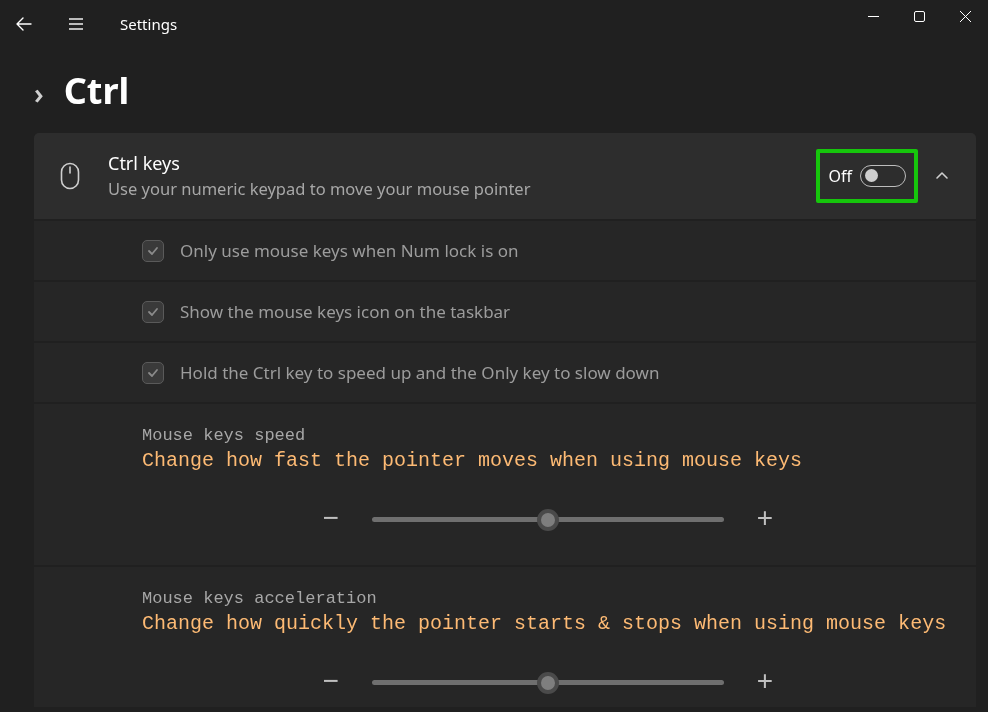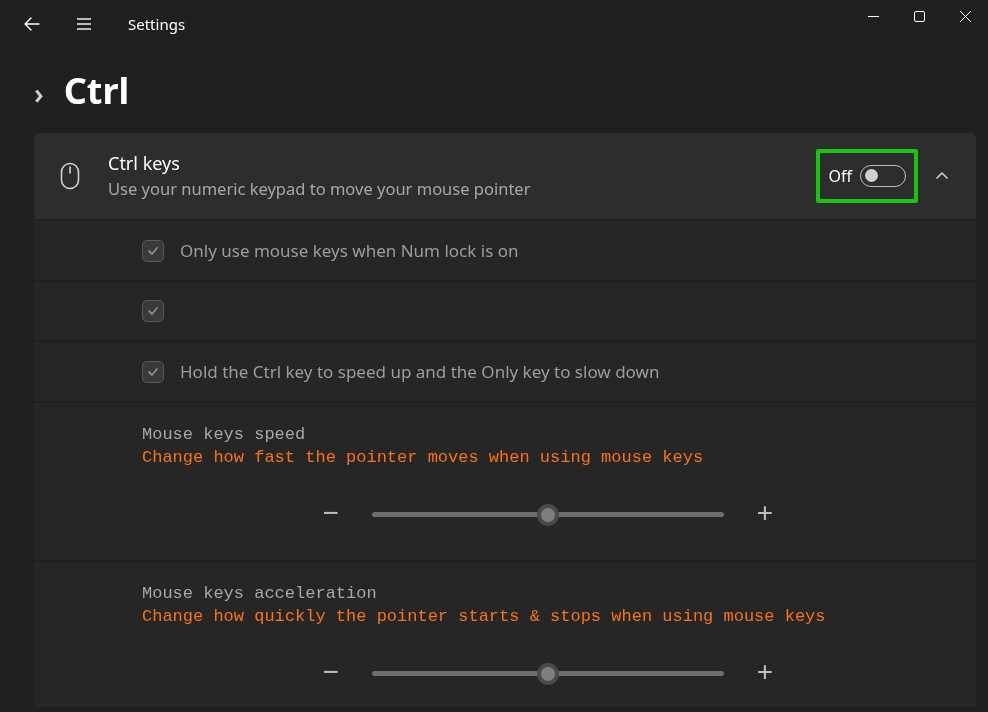--- a/index.html
+++ b/index.html
@@ -22,7 +22,7 @@
   .titlebar-left {
     display: flex;
     align-items: center;
-    padding-left: 20px;
+    padding-left: 12px;
     gap: 28px;
   }
   .titlebar-left .icon-btn {

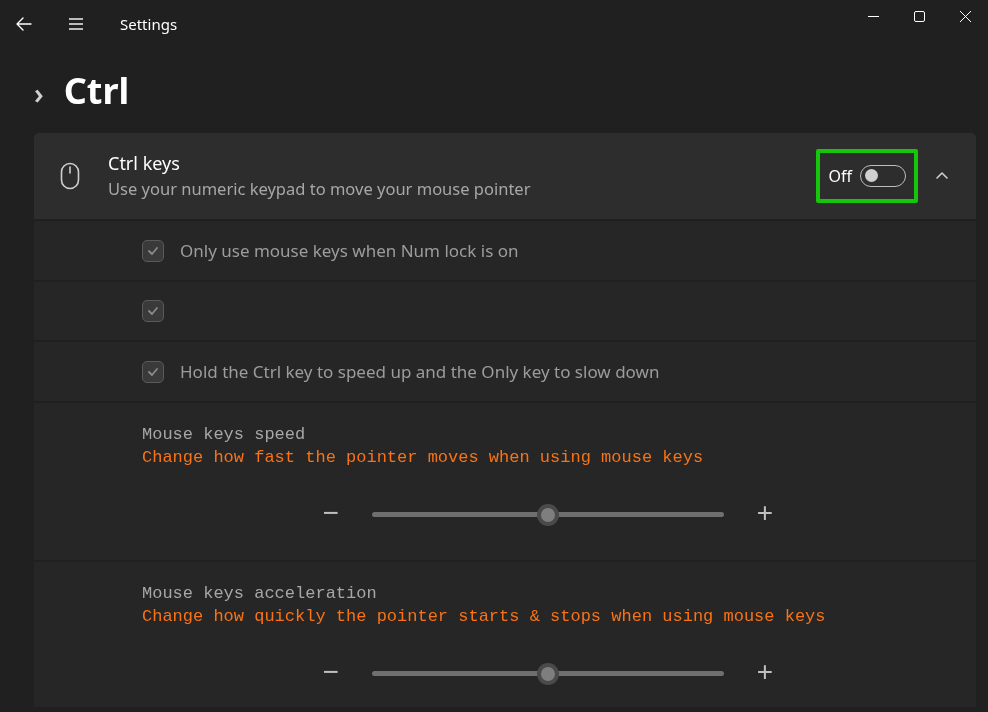--- a/index.html
+++ b/index.html
@@ -321,6 +321,7 @@
             <path d="M2 6 L5 9 L10 3" stroke="#8a8a8a" stroke-width="1.8" fill="none" stroke-linecap="round" stroke-linejoin="round"></path>
           </svg>
       </div>
+      <div class="subrow-label">Show the mouse keys icon on the taskbar</div>
     </div>
 
     <div class="subrow">

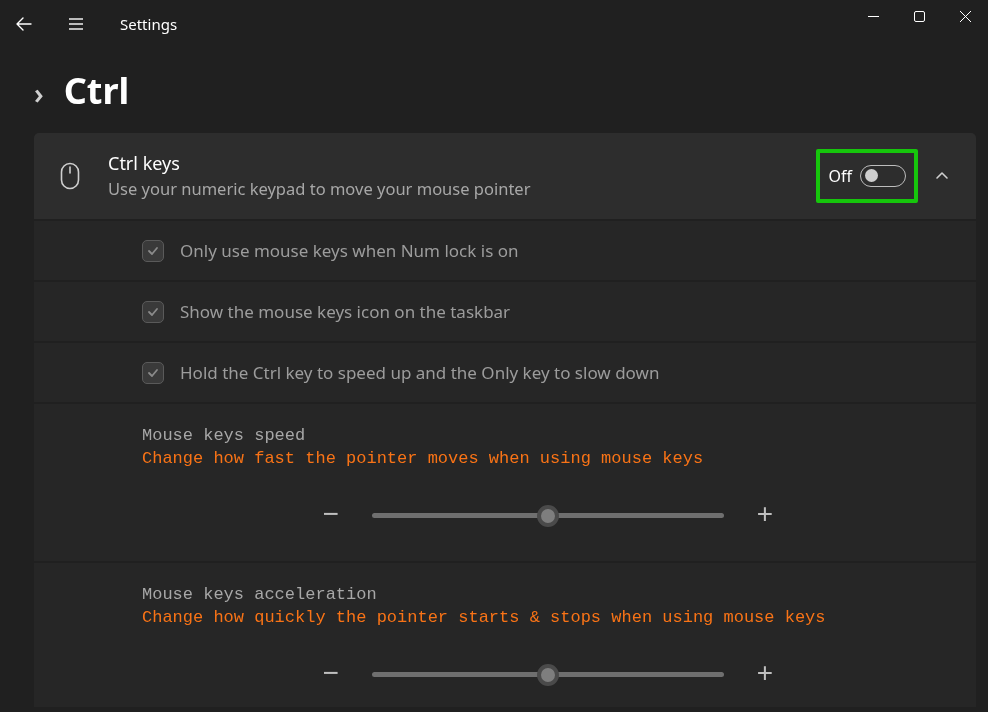--- a/index.html
+++ b/index.html
@@ -194,8 +194,8 @@
     color: #a7a7a7;
   }
   .slider-sub {
-    font-size: 17px;
-    color: #f97316;
+    font-size: 20px;
+    color: #fdba74;
     margin-top: 4px;
   }
   .slider-row {

